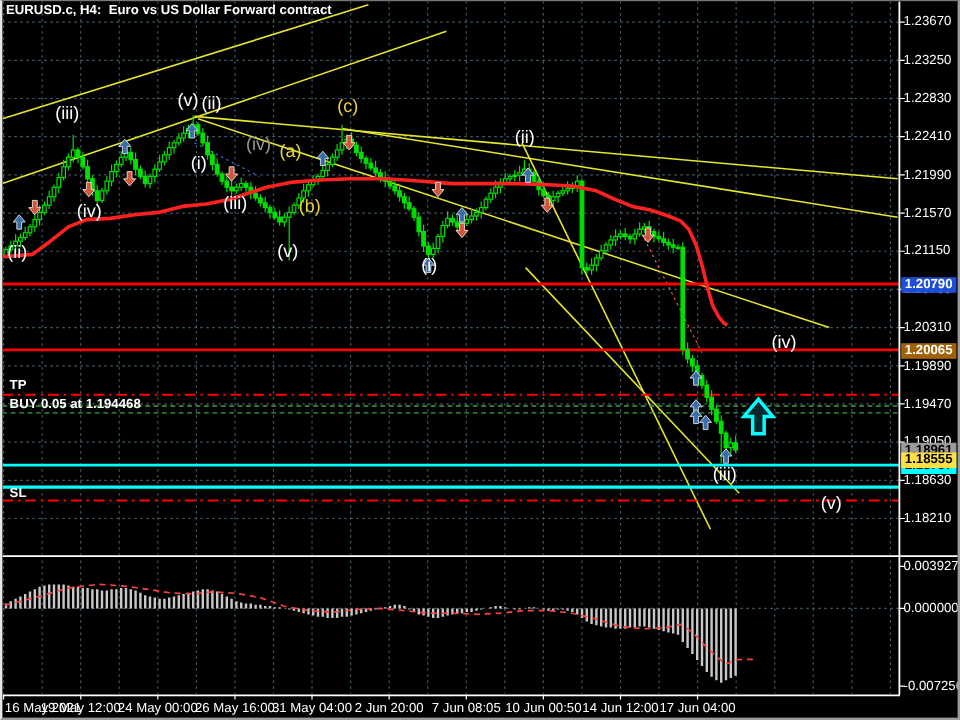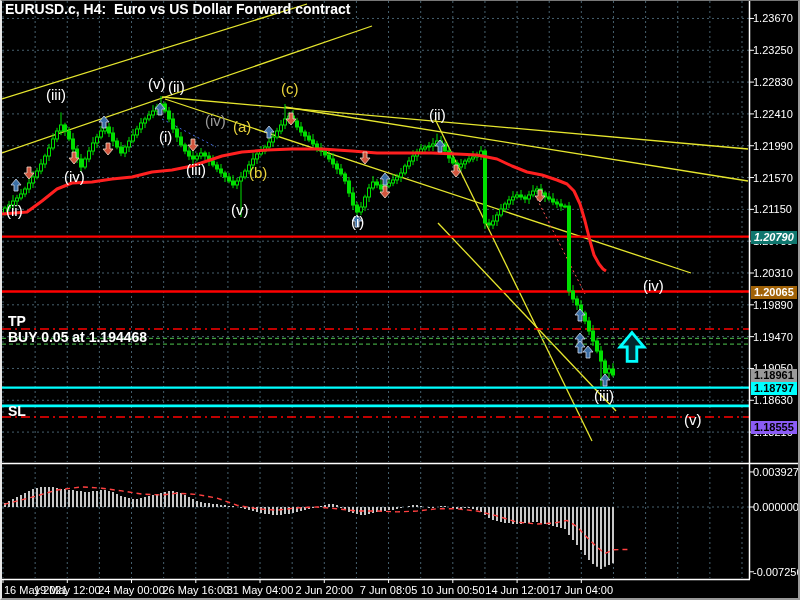--- a/index.html
+++ b/index.html
@@ -7,7 +7,7 @@
     box-sizing:border-box;border-left:2px solid #e8e8e8;border-bottom:2px solid #9a9a9a;border-right:2px solid #9a9a9a;border-top:1px solid #777;
     font-family:"Liberation Sans",sans-serif;}
   #vector{position:absolute;left:0;top:0;}
-  .txt{position:absolute;color:#fff;font-size:14px;line-height:12px;white-space:pre;}
+  .txt{position:absolute;color:#fff;font-size:11px;line-height:12px;white-space:pre;}
   .title{left:3px;top:2px;font-weight:700;}
   .macd-label{left:3px;top:468px;font-weight:700;}
   .order-label{font-weight:700;}

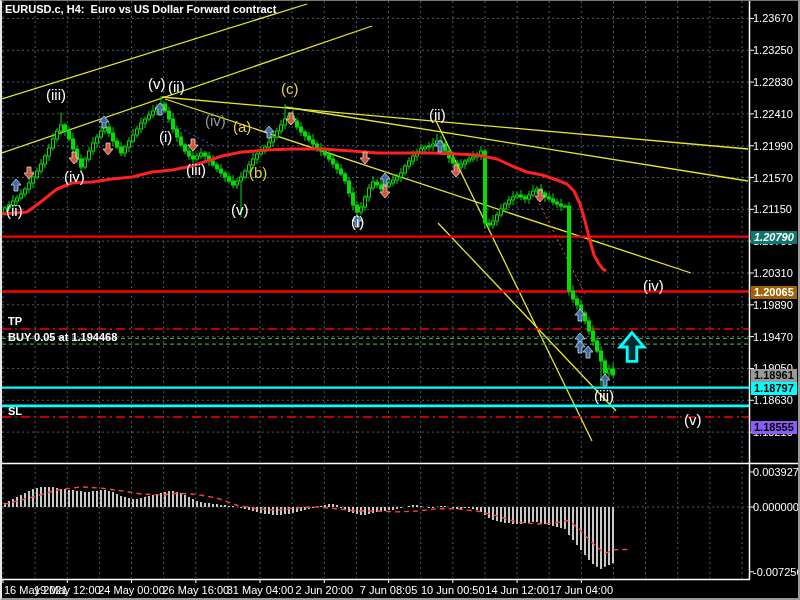--- a/index.html
+++ b/index.html
@@ -656,7 +656,7 @@
       <div class="ylabel" style="top: 361.455px;">1.19050</div>
       <div class="ylabel" style="top: 393.273px;">1.18630</div>
       <div class="ylabel" style="top: 425.091px;">1.18210</div>
-      <div class="ylabel hl" style="top: 229.636px; background: #0f766e; color: rgb(255, 255, 255); font-style: italic;">1.20790</div>
+      <div class="ylabel hl" style="top: 229.636px; background: #1d4ed8; color: rgb(255, 255, 255);">1.20790</div>
       <div class="ylabel hl" style="top: 284.561px; background: #a16207; color: rgb(255, 255, 255);">1.20065</div>
       <div class="ylabel hl" style="top: 368.197px; background: rgb(154, 154, 154); color: rgb(0, 0, 0);">1.18961</div>
       <div class="ylabel hl" style="top: 380.621px; background: rgb(0, 255, 255); color: rgb(0, 0, 0);">1.18797</div>

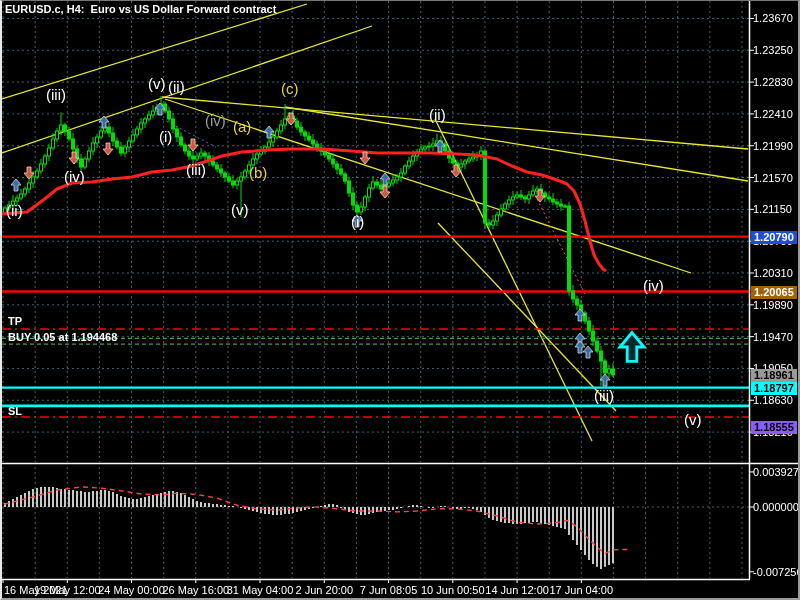--- a/index.html
+++ b/index.html
@@ -660,7 +660,7 @@
       <div class="ylabel hl" style="top: 284.561px; background: #a16207; color: rgb(255, 255, 255);">1.20065</div>
       <div class="ylabel hl" style="top: 368.197px; background: rgb(154, 154, 154); color: rgb(0, 0, 0);">1.18961</div>
       <div class="ylabel hl" style="top: 380.621px; background: rgb(0, 255, 255); color: rgb(0, 0, 0);">1.18797</div>
-      <div class="ylabel hl" style="top: 420px; background: #8b5cf6; color: rgb(0, 0, 0);">1.18555</div>
+      <div class="ylabel hl" style="top: 376px; background: #fde047; color: rgb(0, 0, 0);">1.18555</div>
     </div>
   <div id="xlabel-layer">
       <div class="xlabel" style="left: 2px; top: 583px; text-align: left;">16 May 2021</div>

